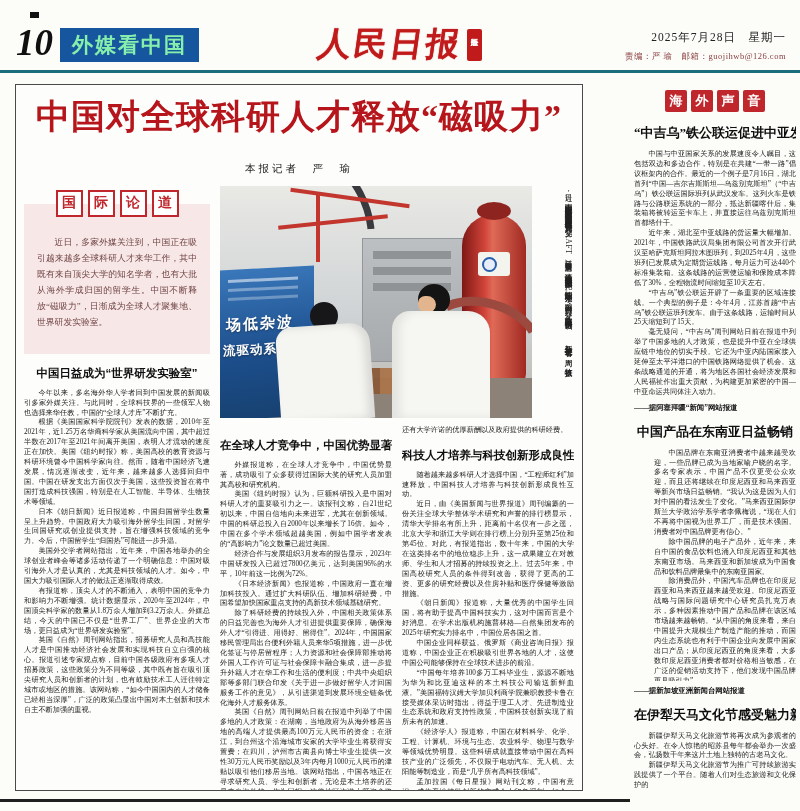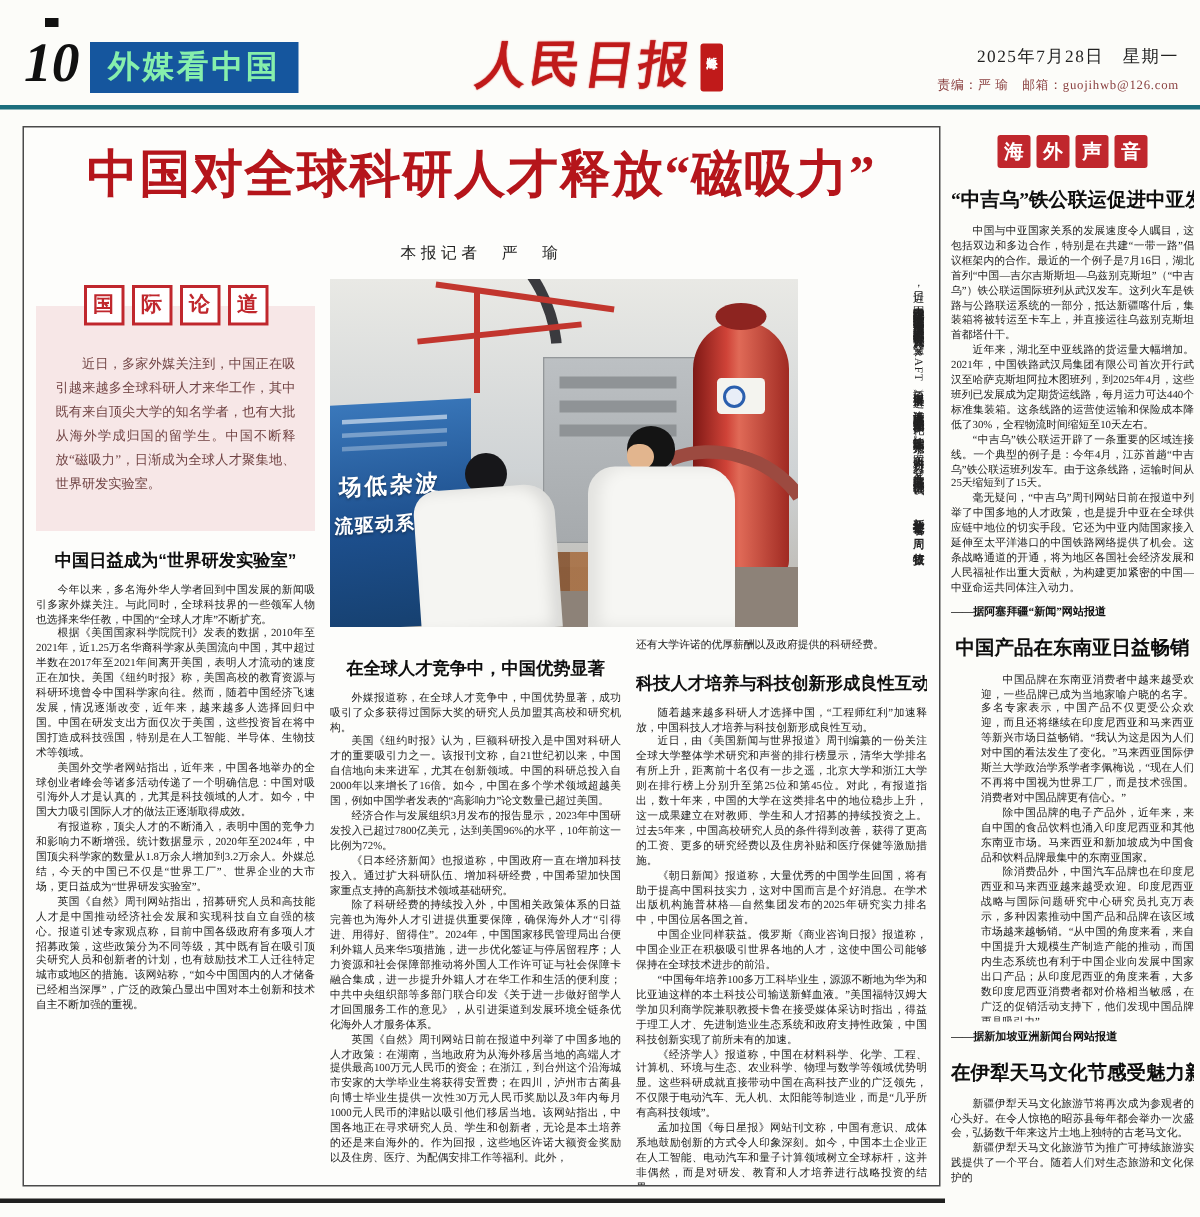--- a/index.html
+++ b/index.html
@@ -33,7 +33,7 @@
   .rule-top{position:absolute;top:70px;left:0;width:800px;height:3px;background:#1c6e7d;}
   
   .main-box{
-    position:absolute;left:15px;top:84px;width:612px;height:707px;box-sizing:border-box;
+    position:absolute;left:15px;top:84px;width:568px;height:707px;box-sizing:border-box;
     border:1px solid #4a4a4a;background:#fdfdfb;padding:4px 8px;overflow:hidden;
   }
   .headline{

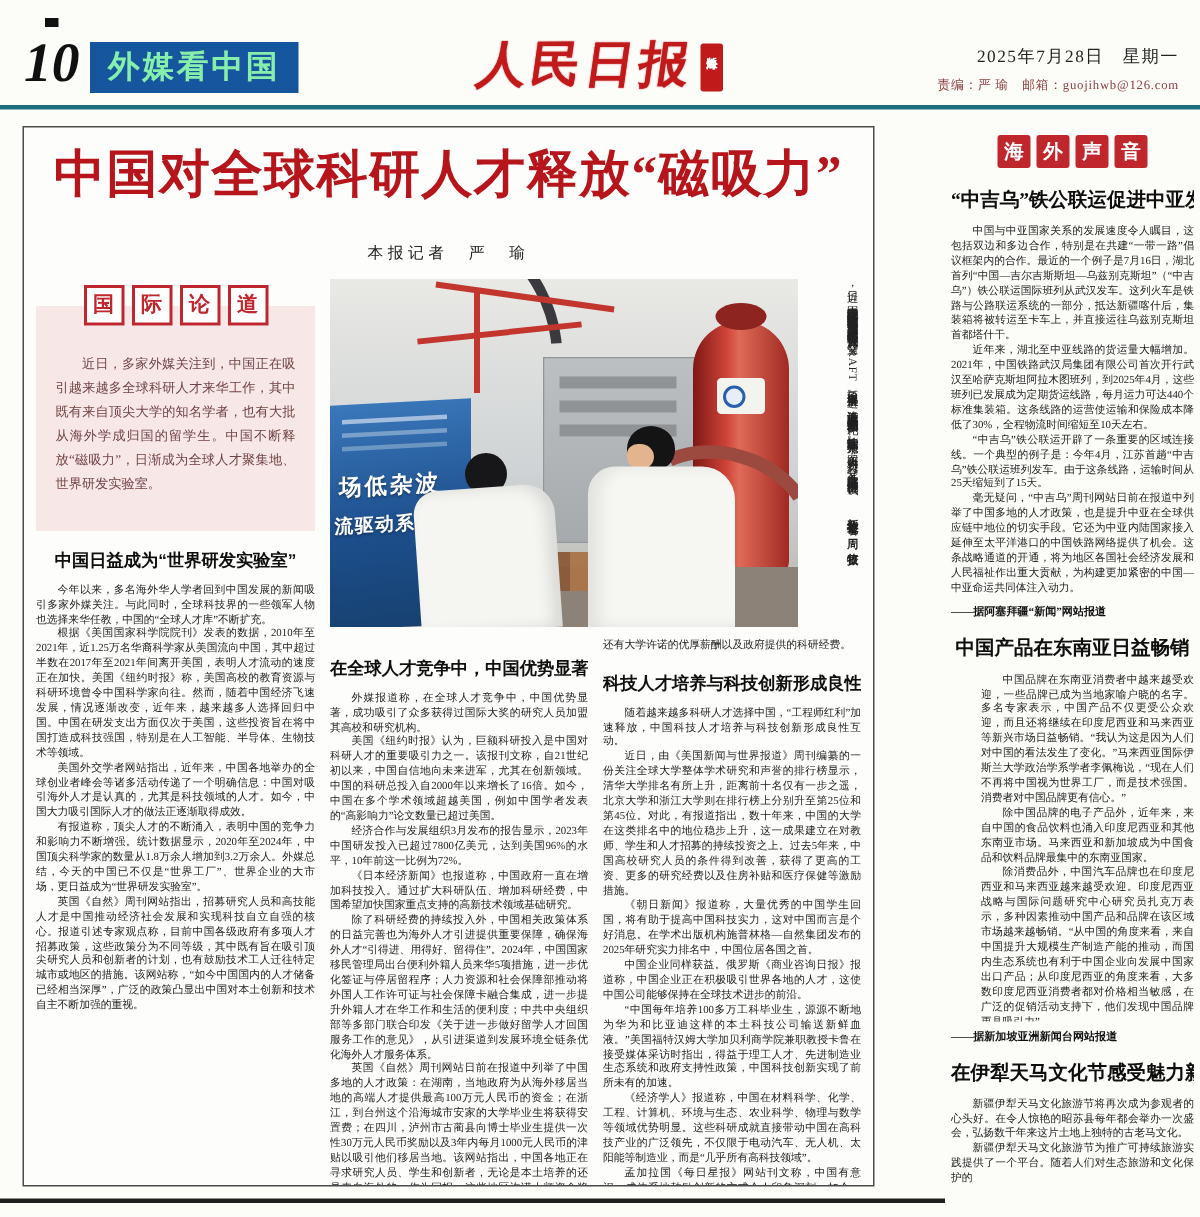--- a/index.html
+++ b/index.html
@@ -167,6 +167,7 @@
       <h3 class="subhead">中国日益成为“世界研发实验室”</h3>
       <p class="p">今年以来，多名海外华人学者回到中国发展的新闻吸引多家外媒关注。与此同时，全球科技界的一些领军人物也选择来华任教，中国的“全球人才库”不断扩充。</p>
       <p class="p">根据《美国国家科学院院刊》发表的数据，2010年至2021年，近1.25万名华裔科学家从美国流向中国，其中超过半数在2017年至2021年间离开美国，表明人才流动的速度正在加快。美国《纽约时报》称，美国高校的教育资源与科研环境曾令中国科学家向往。然而，随着中国经济飞速发展，情况逐渐改变，近年来，越来越多人选择回归中国。中国在研发支出方面仅次于美国，这些投资旨在将中国打造成科技强国，特别是在人工智能、半导体、生物技术等领域。</p>
+      <p class="p">日本《朝日新闻》近日报道称，中国归国留学生数量呈上升趋势。中国政府大力吸引海外留学生回国，对留学生回国研究或创业提供支持，旨在增强科技领域的竞争力。今后，中国留学生“归国热”可能进一步升温。</p>
       <p class="p">美国外交学者网站指出，近年来，中国各地举办的全球创业者峰会等诸多活动传递了一个明确信息：中国对吸引海外人才是认真的，尤其是科技领域的人才。如今，中国大力吸引国际人才的做法正逐渐取得成效。</p>
       <p class="p">有报道称，顶尖人才的不断涌入，表明中国的竞争力和影响力不断增强。统计数据显示，2020年至2024年，中国顶尖科学家的数量从1.8万余人增加到3.2万余人。外媒总结，今天的中国已不仅是“世界工厂”、世界企业的大市场，更日益成为“世界研发实验室”。</p>
       <p class="p">英国《自然》周刊网站指出，招募研究人员和高技能人才是中国推动经济社会发展和实现科技自立自强的核心。报道引述专家观点称，目前中国各级政府有多项人才招募政策，这些政策分为不同等级，其中既有旨在吸引顶尖研究人员和创新者的计划，也有鼓励技术工人迁往特定城市或地区的措施。该网站称，“如今中国国内的人才储备已经相当深厚”，广泛的政策凸显出中国对本土创新和技术自主不断加强的重视。</p>

